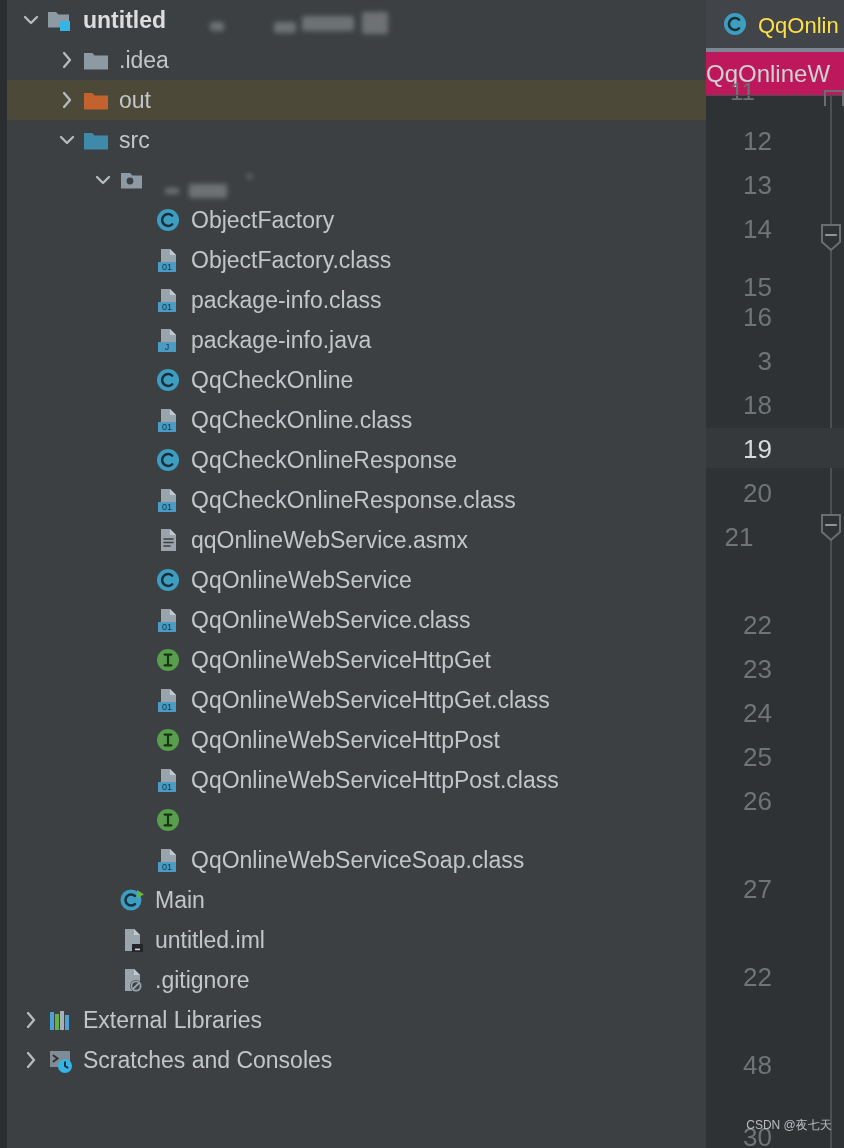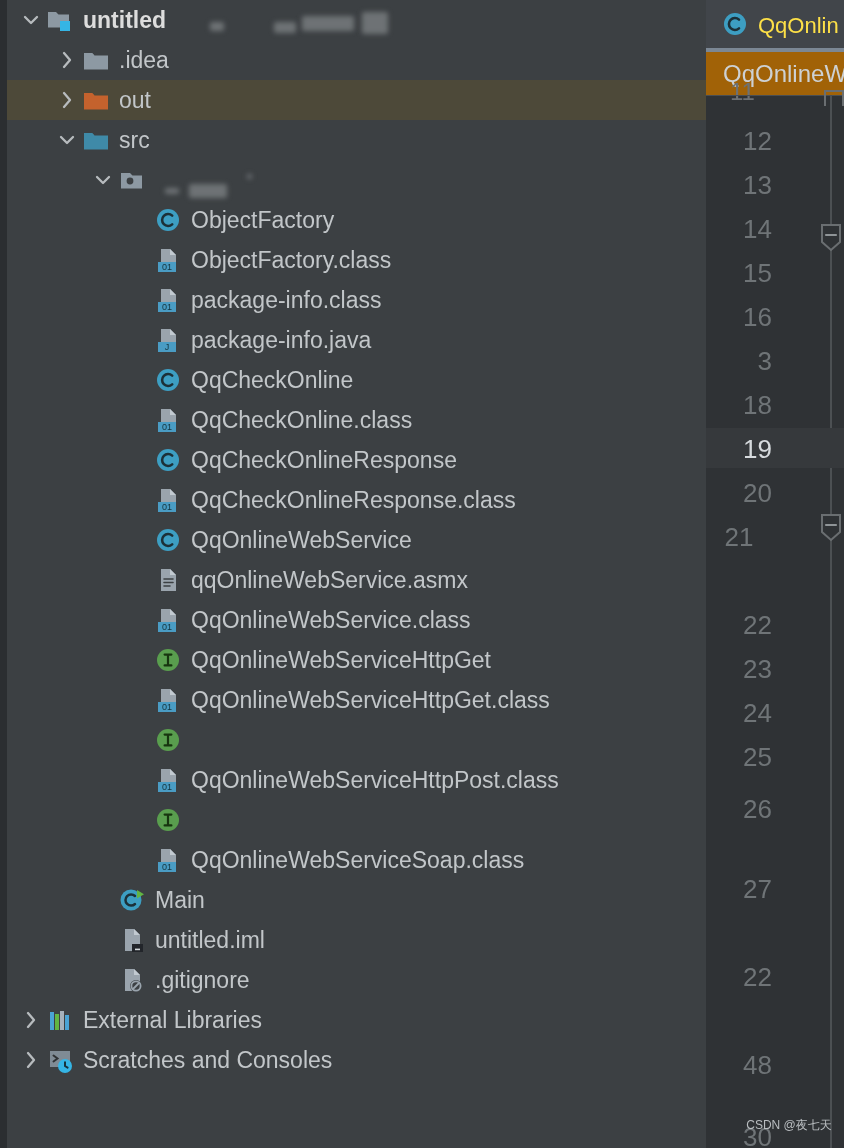--- a/index.html
+++ b/index.html
@@ -99,9 +99,9 @@
   .breadcrumb-bar {
     position: absolute; left: 0; top: 52px;
     width: 138px; height: 43px;
-    background: #a16207;
+    background: #be185d;
     display: flex; align-items: center;
-    padding-left: 17px;
+    padding-left: 0;
     white-space: nowrap; overflow: hidden;
   }
   .breadcrumb-bar .crumb { color: #cdd1d4; font-size: 24px; }

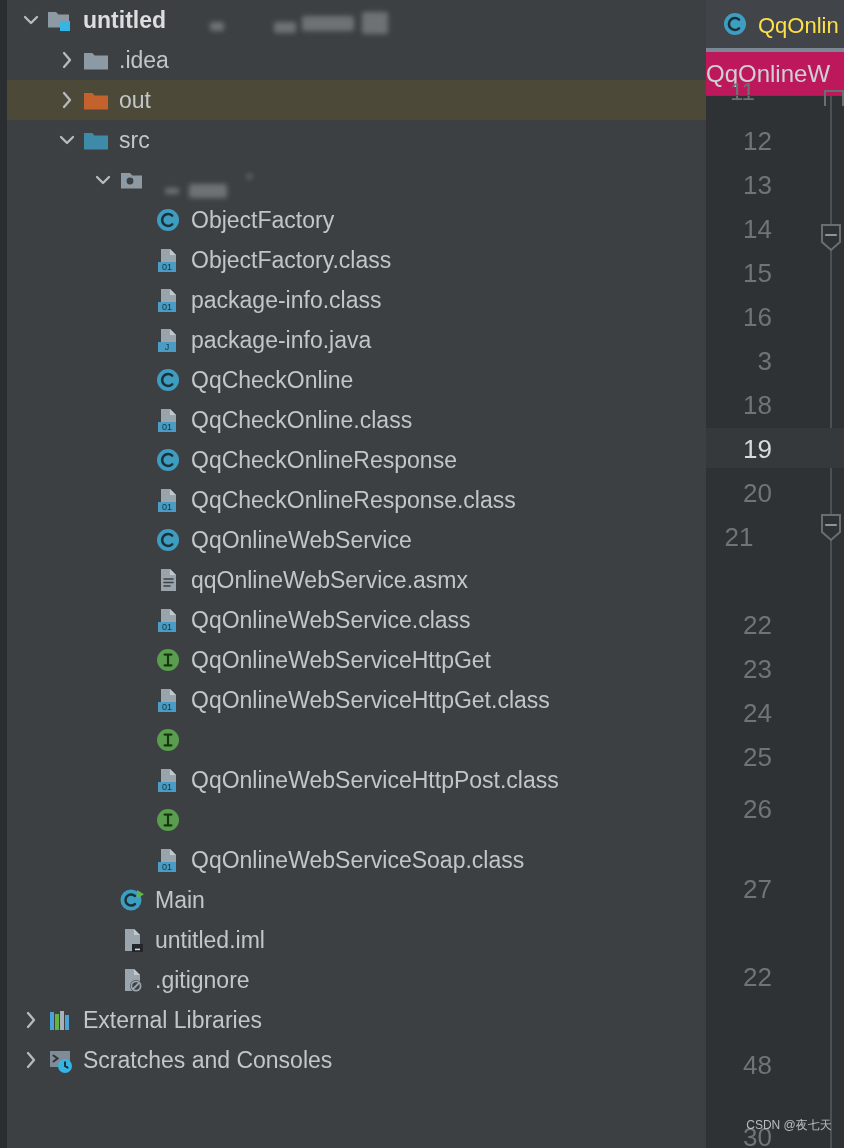--- a/index.html
+++ b/index.html
@@ -566,7 +566,7 @@
         <div class="lnum" style="top: 30px;">12</div>
         <div class="lnum" style="top: 74px;">13</div>
         <div class="lnum" style="top: 118px;">14</div>
-        <div class="lnum" style="top: 162px;">15</div>
+        <div class="lnum" style="top: 176px;">15</div>
         <div class="lnum" style="top: 206px;">16</div>
         <div class="lnum" style="top: 250px;">3</div>
         <div class="lnum" style="top: 294px;">18</div>

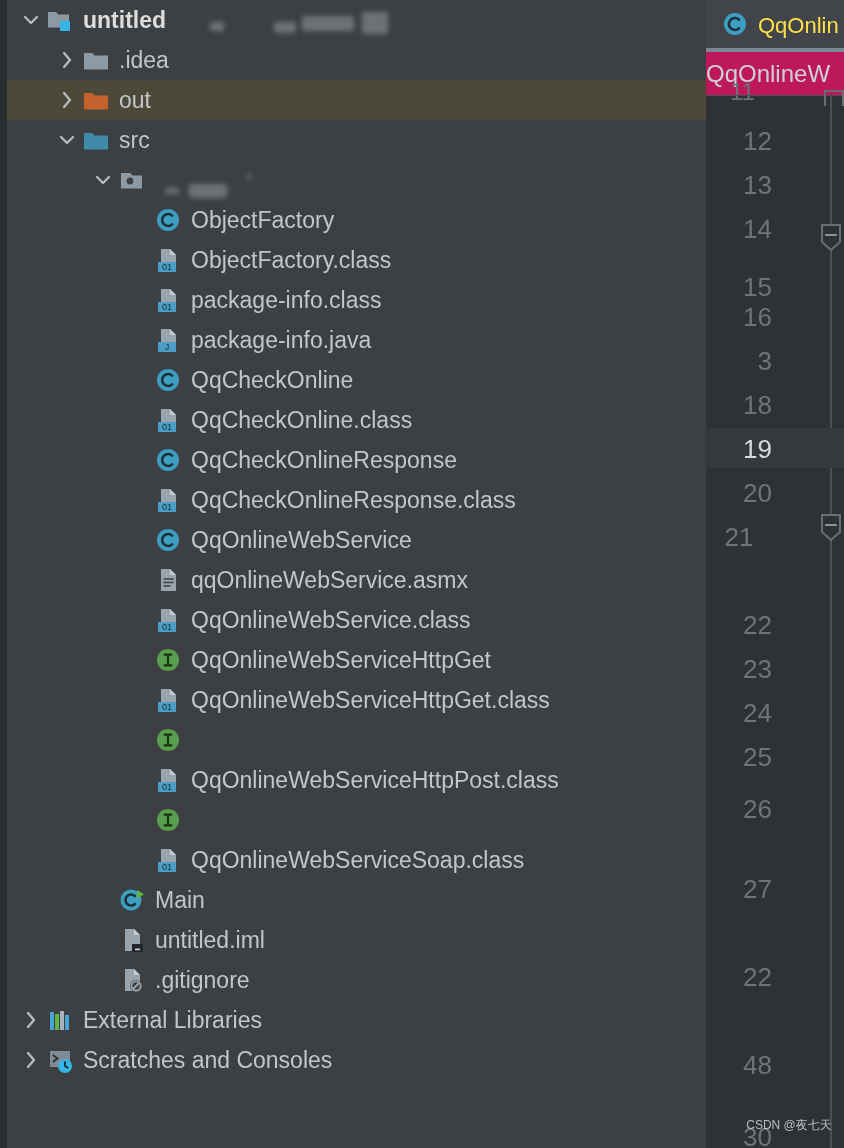--- a/index.html
+++ b/index.html
@@ -360,23 +360,23 @@
           <div class="arrow empty"></div>
           <div class="ico">
             <svg width="28" height="28" viewBox="0 0 28 28">
+              <path d="M7 3h9l6 6v16H7z" fill="#9aa4ad"></path>
+              <path d="M16 3l6 6h-6z" fill="#c2cad1"></path>
+              <path d="M10 13h9M10 16.5h9M10 20h6" stroke="#3c4043" stroke-width="1.6" stroke-linecap="round"></path>
+            </svg>
+          </div>
+          <span class="row-label">qqOnlineWebService.asmx</span>
+        </div>
+        <div class="tree-row">
+          <div style="flex: 0 0 118px;"></div>
+          <div class="arrow empty"></div>
+          <div class="ico">
+            <svg width="28" height="28" viewBox="0 0 28 28">
               <circle cx="14" cy="14" r="11" fill="#3d9ec2"></circle>
               <path d="M18.2 9.6a6 6 0 1 0 0 8.8" fill="none" stroke="#1c3038" stroke-width="2.6" stroke-linecap="round"></path>
             </svg>
           </div>
           <span class="row-label">QqOnlineWebService</span>
-        </div>
-        <div class="tree-row">
-          <div style="flex: 0 0 118px;"></div>
-          <div class="arrow empty"></div>
-          <div class="ico">
-            <svg width="28" height="28" viewBox="0 0 28 28">
-              <path d="M7 3h9l6 6v16H7z" fill="#9aa4ad"></path>
-              <path d="M16 3l6 6h-6z" fill="#c2cad1"></path>
-              <path d="M10 13h9M10 16.5h9M10 20h6" stroke="#3c4043" stroke-width="1.6" stroke-linecap="round"></path>
-            </svg>
-          </div>
-          <span class="row-label">qqOnlineWebService.asmx</span>
         </div>
         <div class="tree-row">
           <div style="flex: 0 0 118px;"></div>

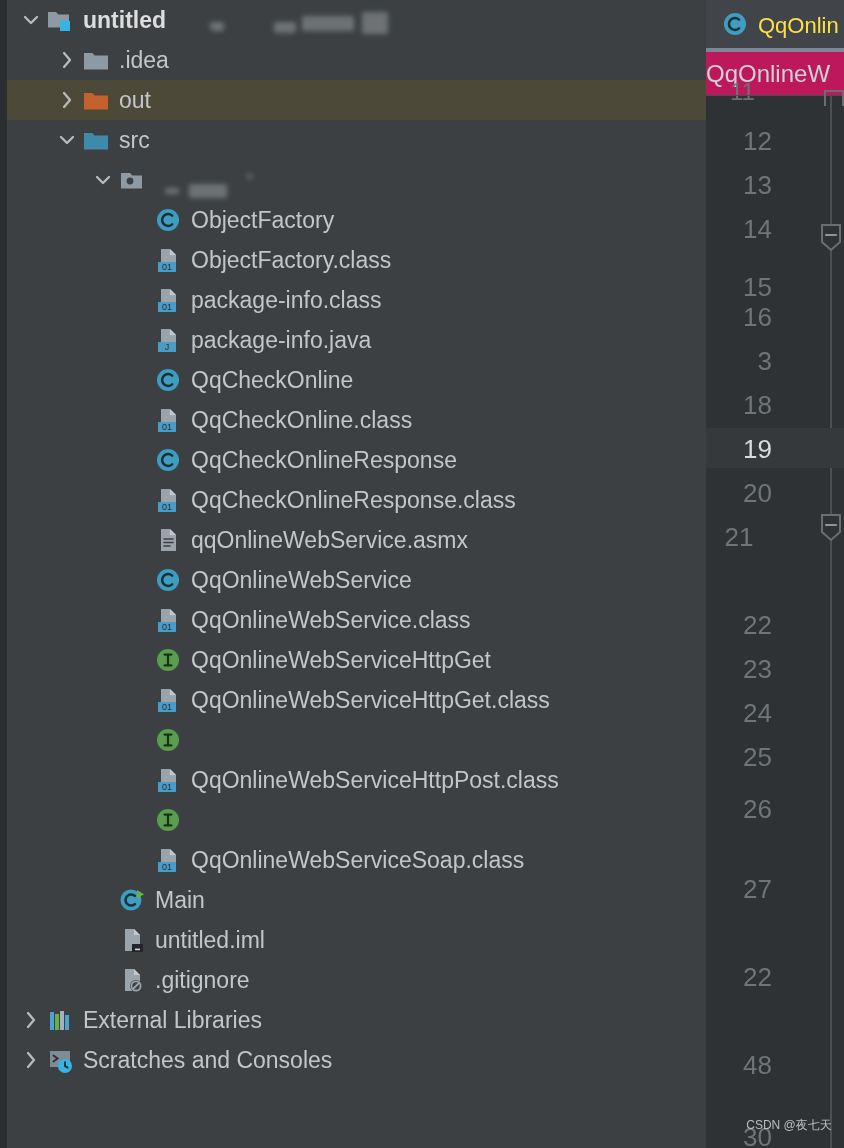--- a/index.html
+++ b/index.html
@@ -424,6 +424,7 @@
               <path d="M10.6 8.6h6.8M10.6 19.4h6.8M14 8.6v10.8" stroke="#17350f" stroke-width="2.2" stroke-linecap="round"></path>
             </svg>
           </div>
+          <span class="row-label">QqOnlineWebServiceHttpPost</span>
         </div>
         <div class="tree-row">
           <div style="flex: 0 0 118px;"></div>

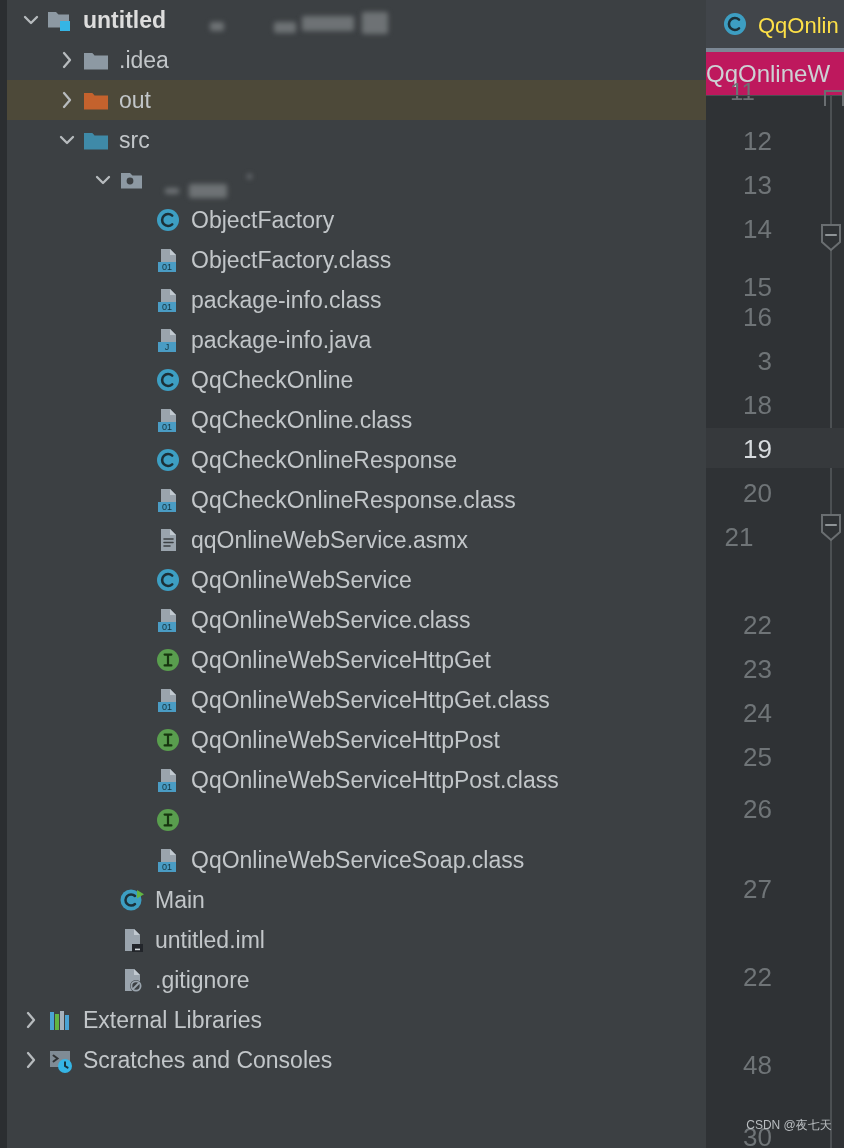--- a/index.html
+++ b/index.html
@@ -579,7 +579,7 @@
         <div class="lnum" style="top: 558px;">23</div>
         <div class="lnum" style="top: 602px;">24</div>
         <div class="lnum" style="top: 646px;">25</div>
-        <div class="lnum" style="top: 690px; margin-top: 8px;">26</div>
+        <div class="lnum" style="top: 690px;">26</div>
         <div class="lnum" style="top: 778px;">27</div>
         <div class="lnum" style="top: 866px;">22</div>
         <div class="lnum" style="top: 954px;">48</div>

